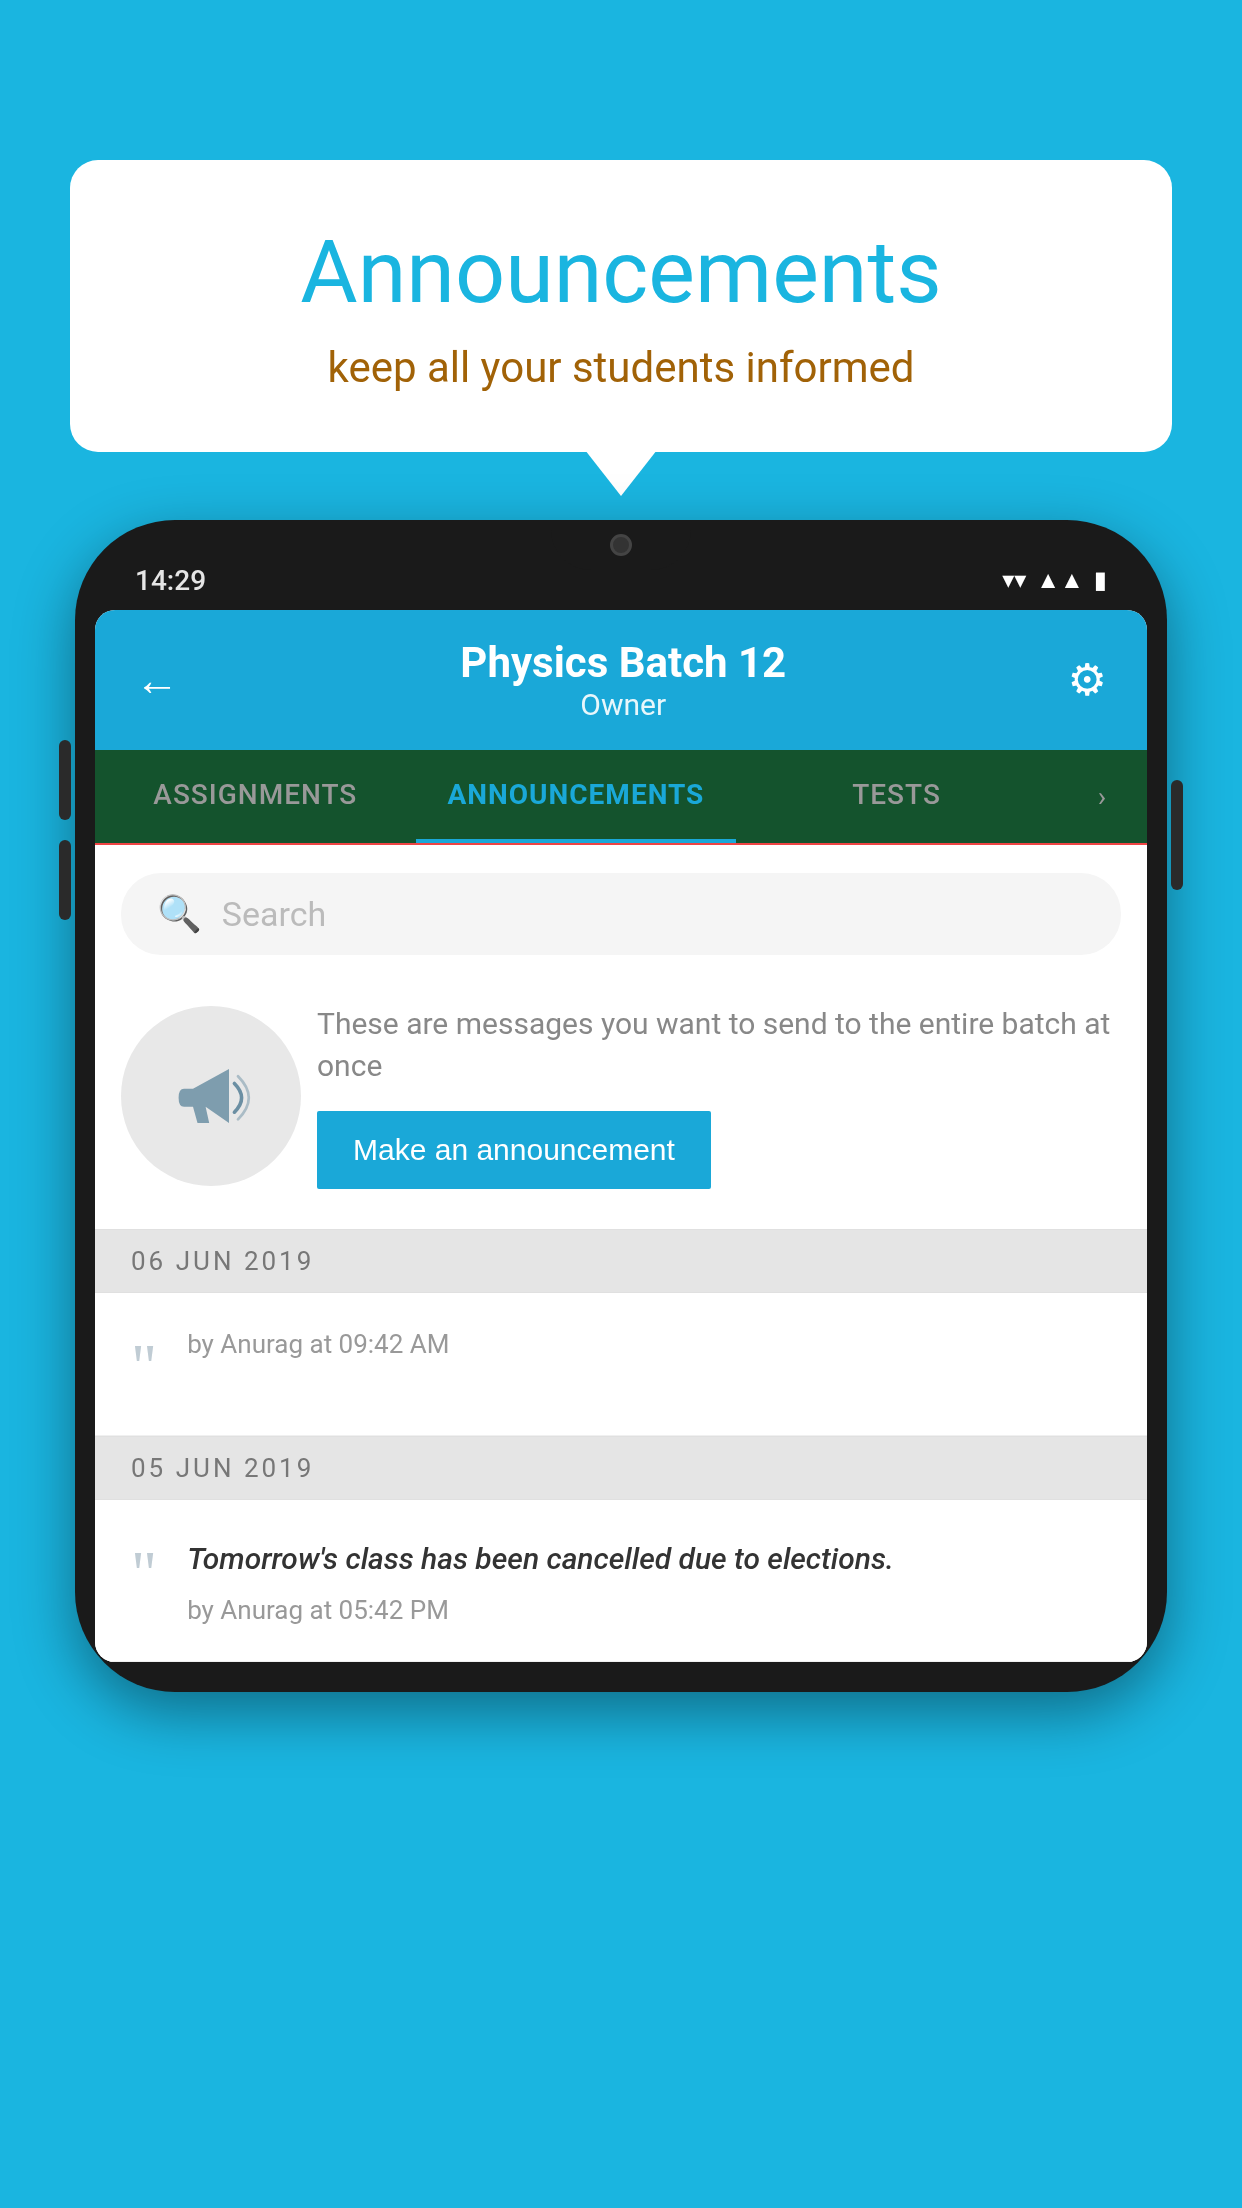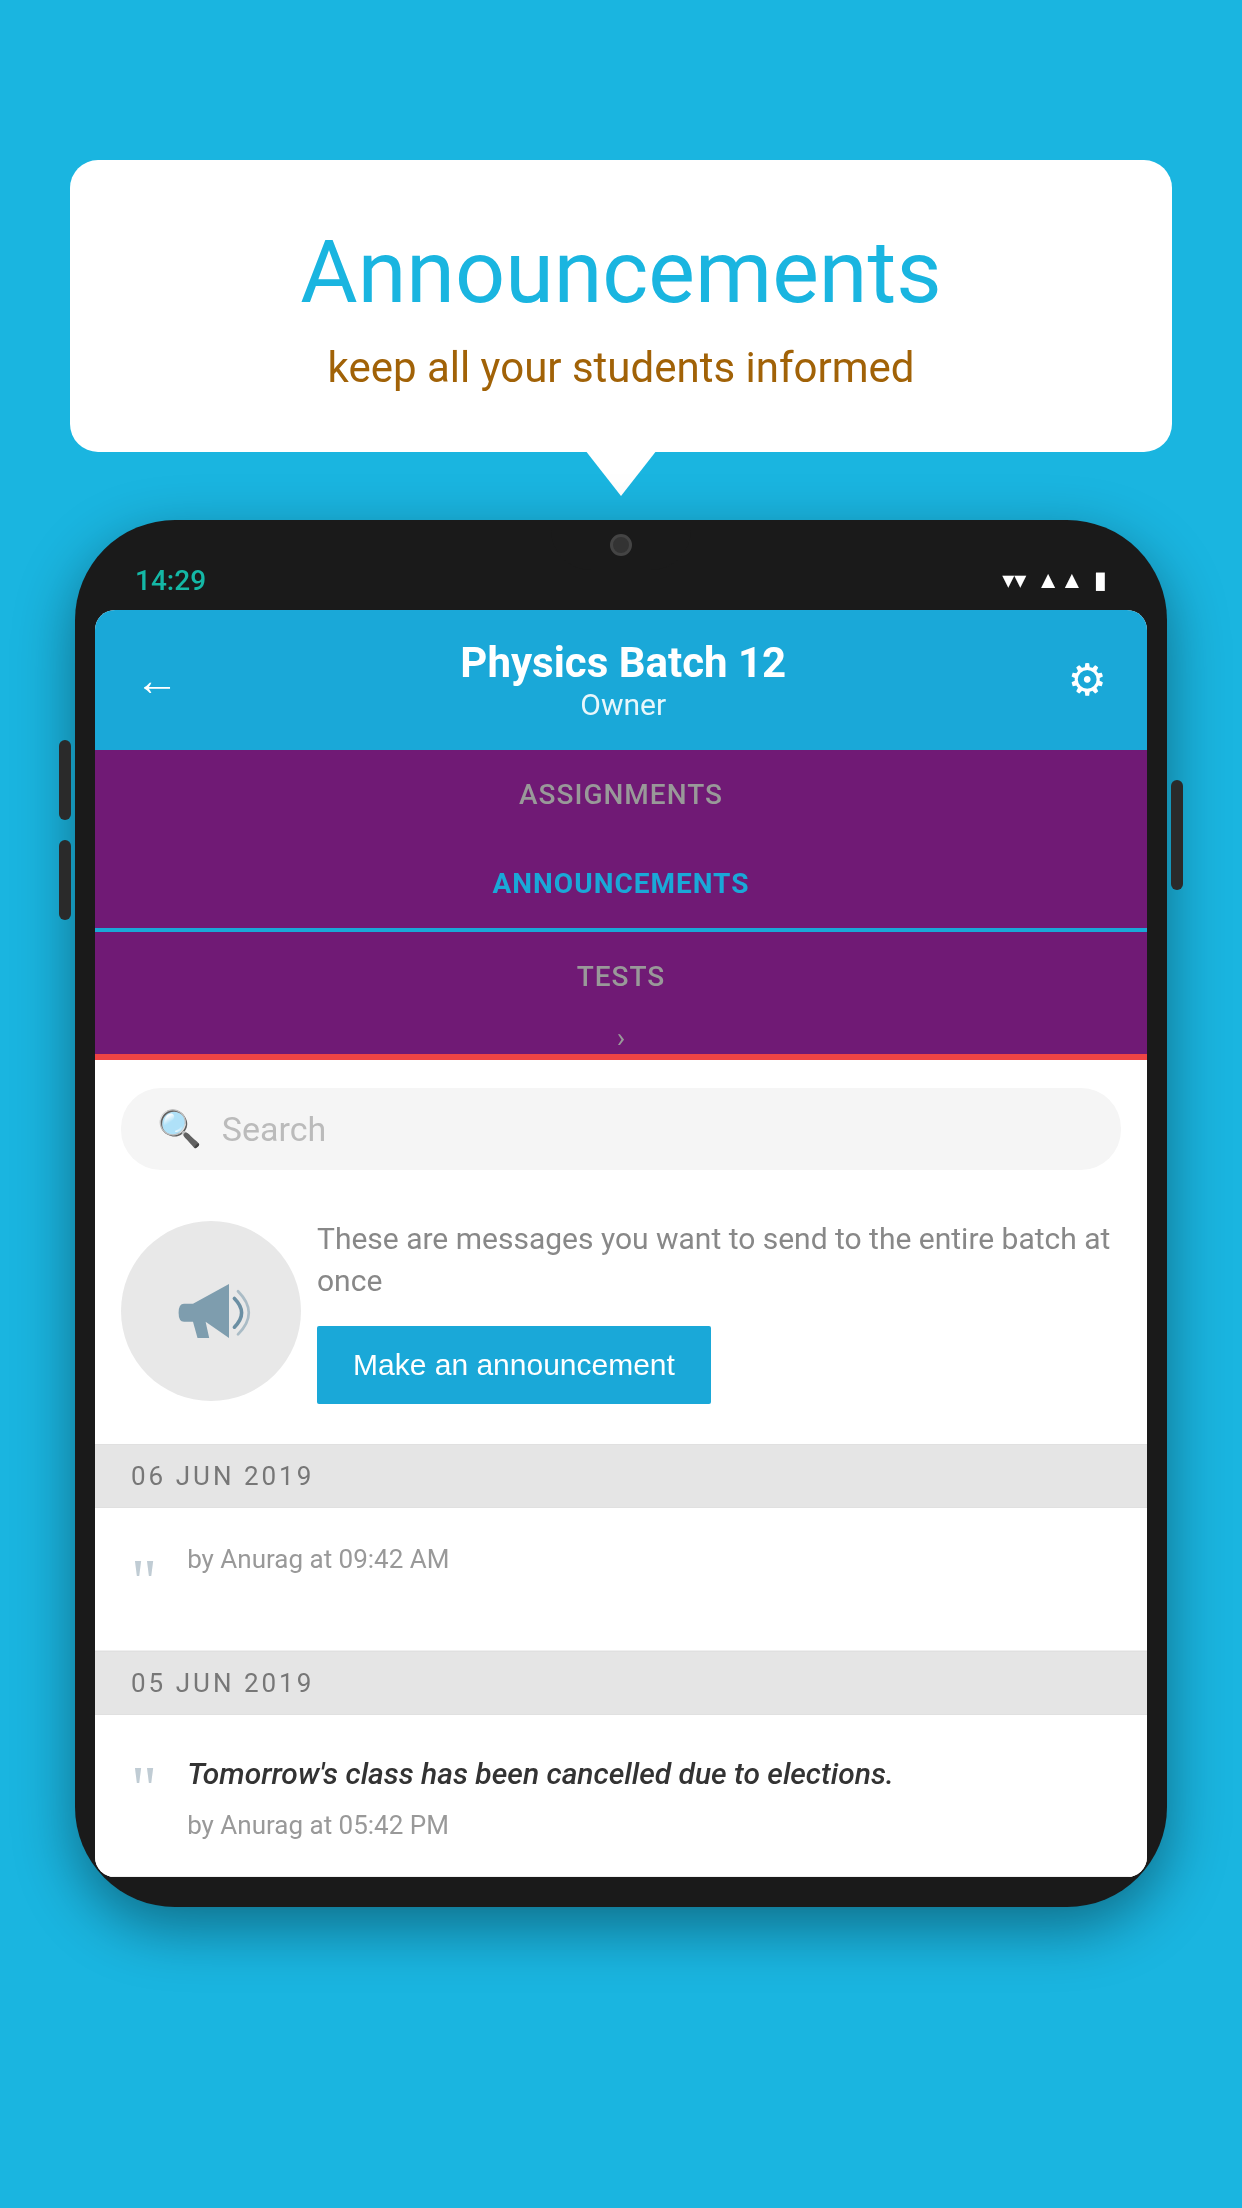--- a/index.html
+++ b/index.html
@@ -99,7 +99,7 @@
     }
     .status-time {
       font-size: 28px;
-      color: #14b8a6;
+      color: #e5e5e5;
       font-weight: 500;
     }
     .status-icons {

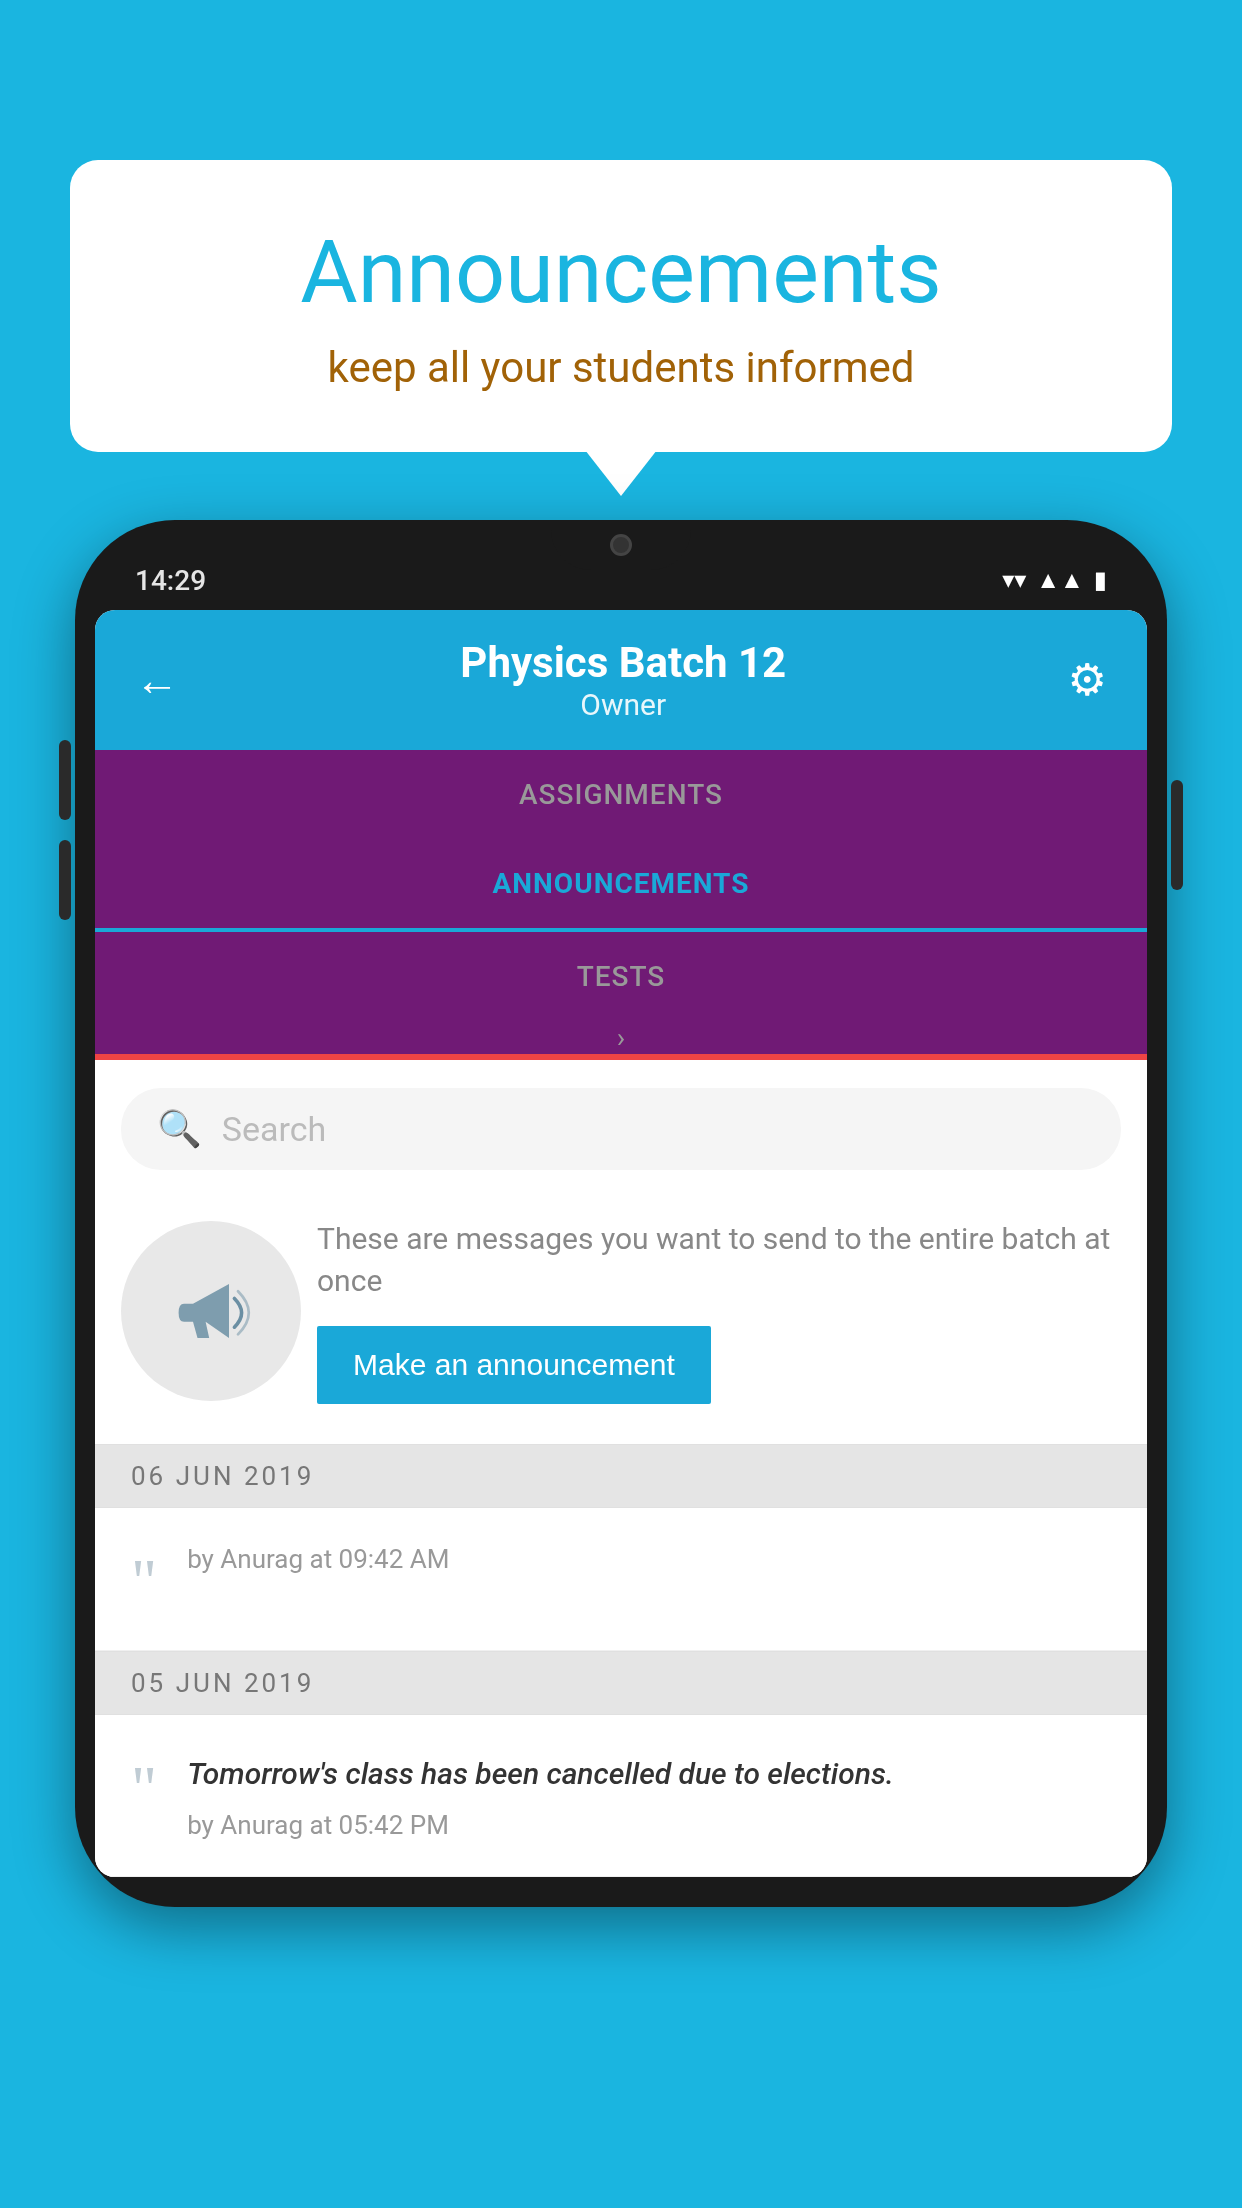--- a/index.html
+++ b/index.html
@@ -153,10 +153,9 @@
 
     
     .tabs-container {
-      background: #701a75;
-      display: flex;
-      border-bottom: 6px solid #ef4444;
-      flex-direction: column;
+      background: #14532d;
+      display: flex;
+      border-bottom: 2px solid #ef4444;
     }
     .tab {
       flex: 1;

